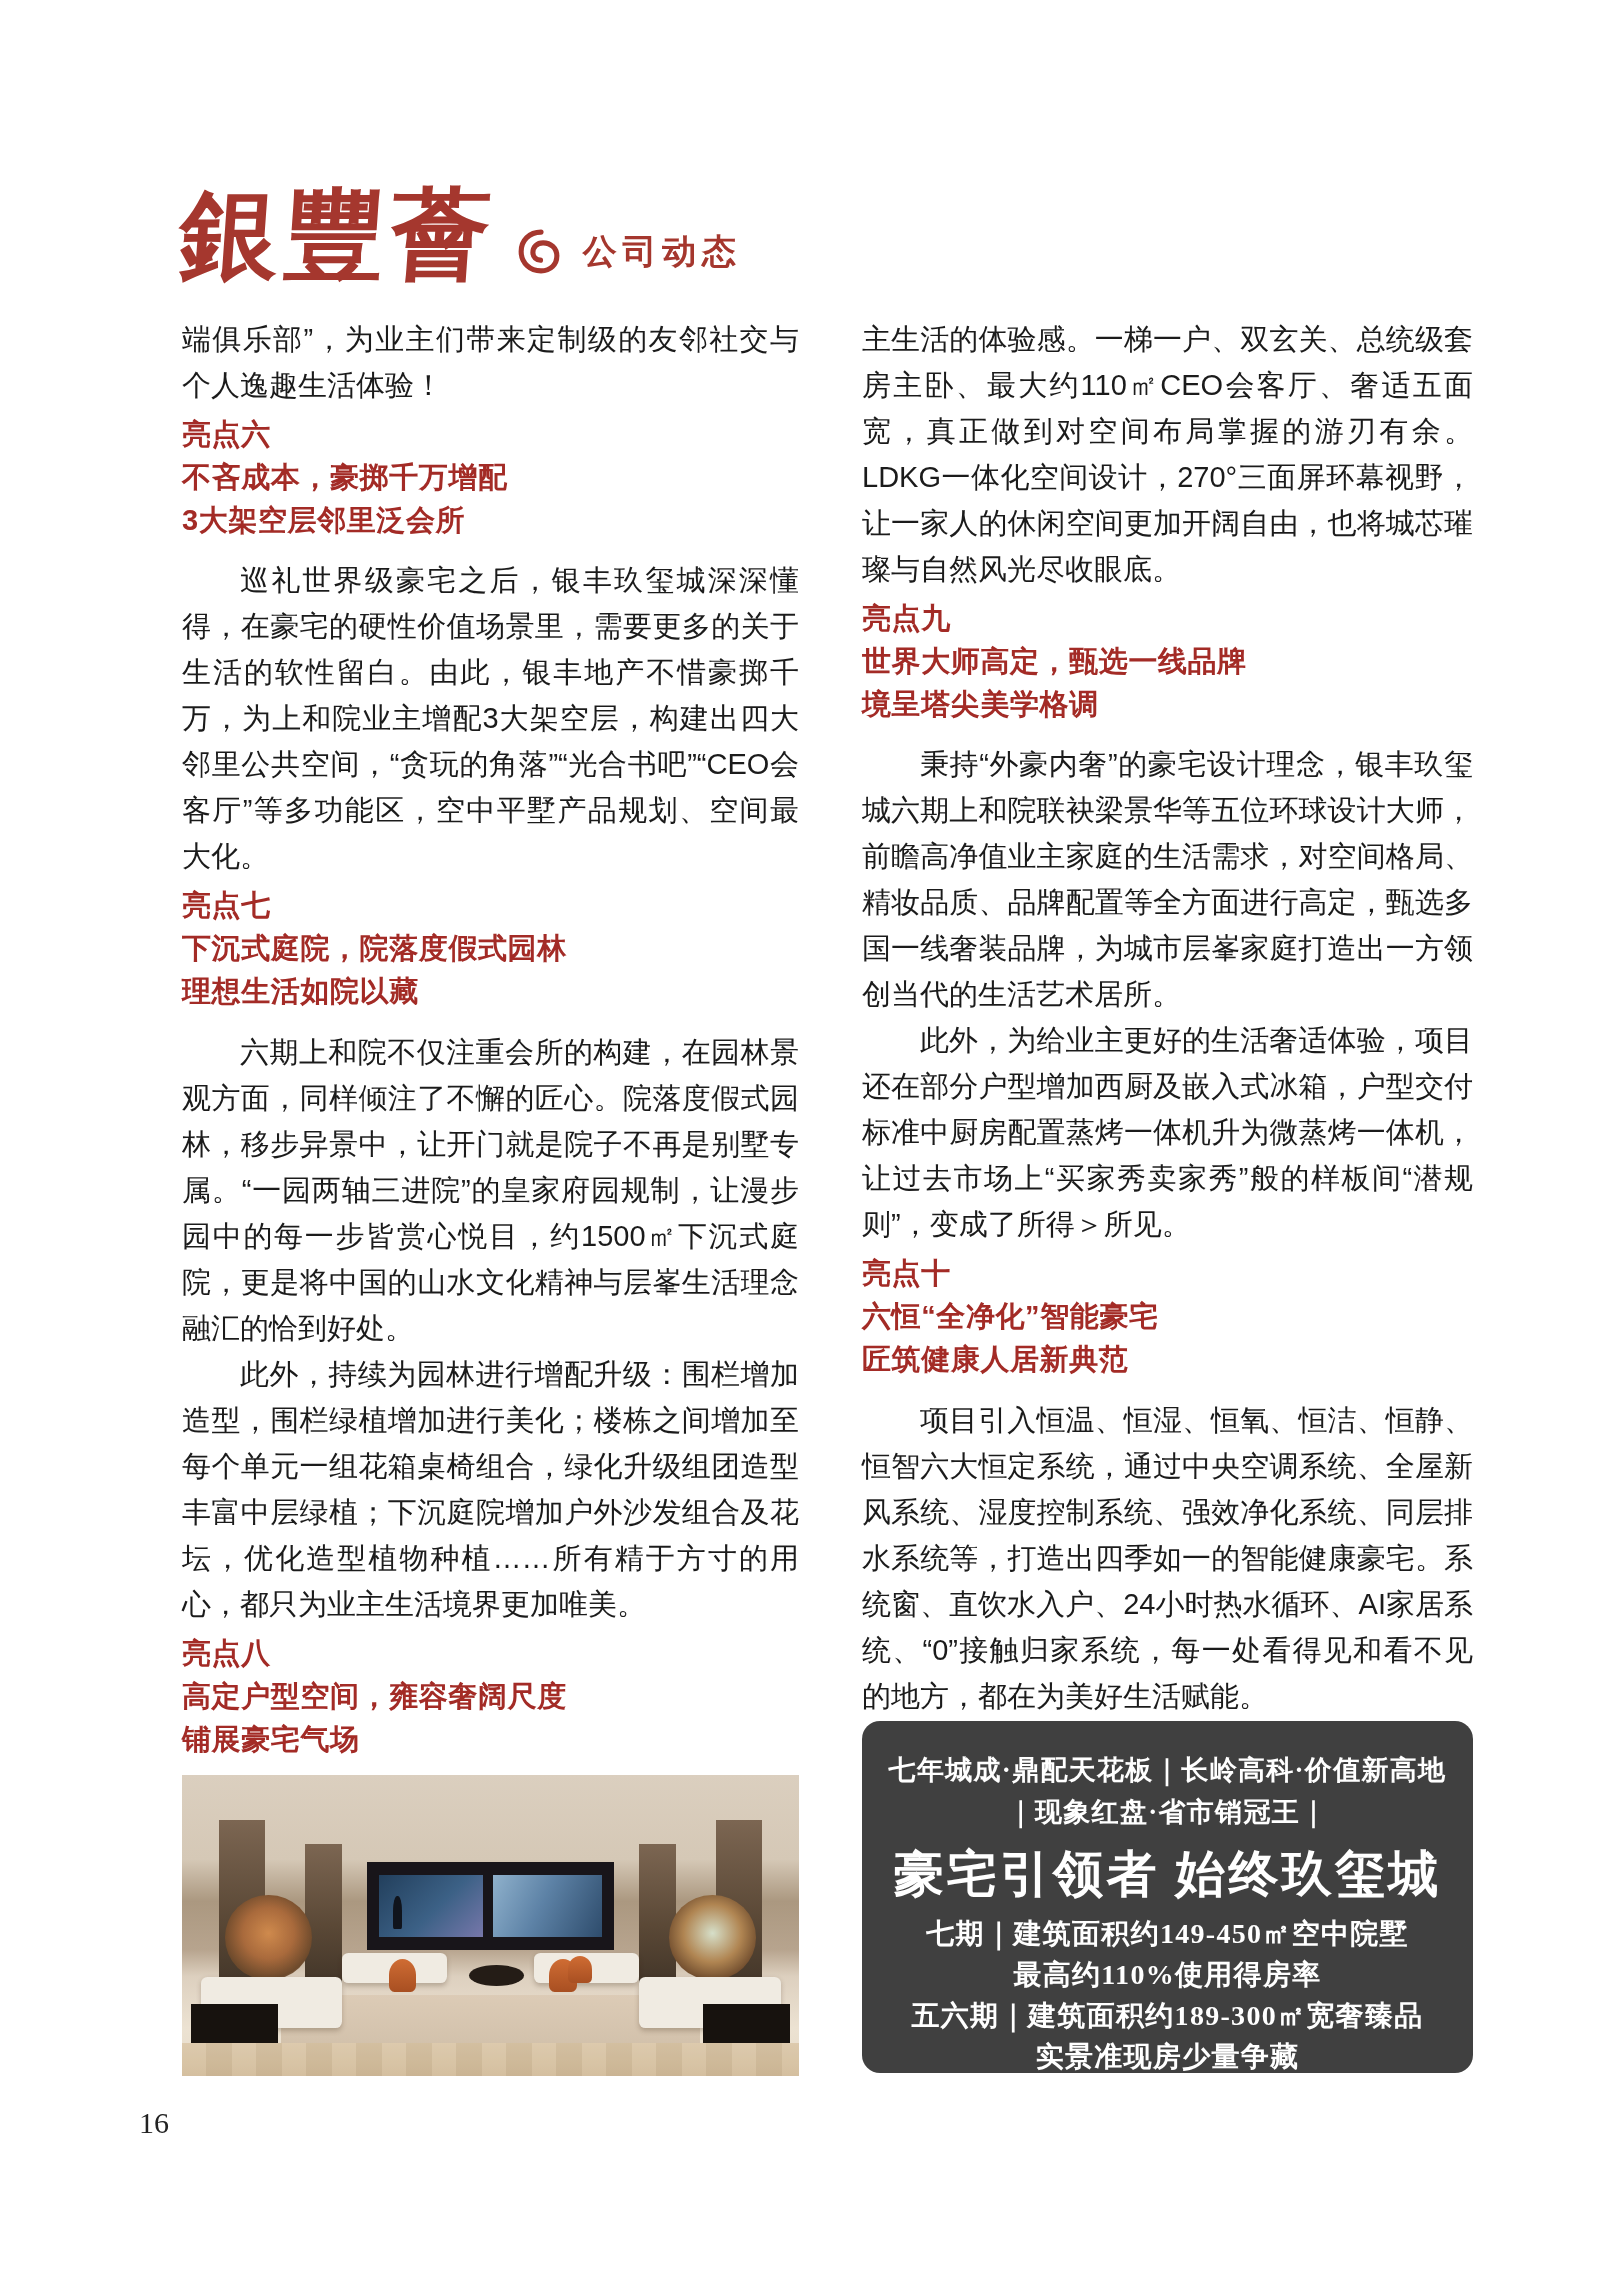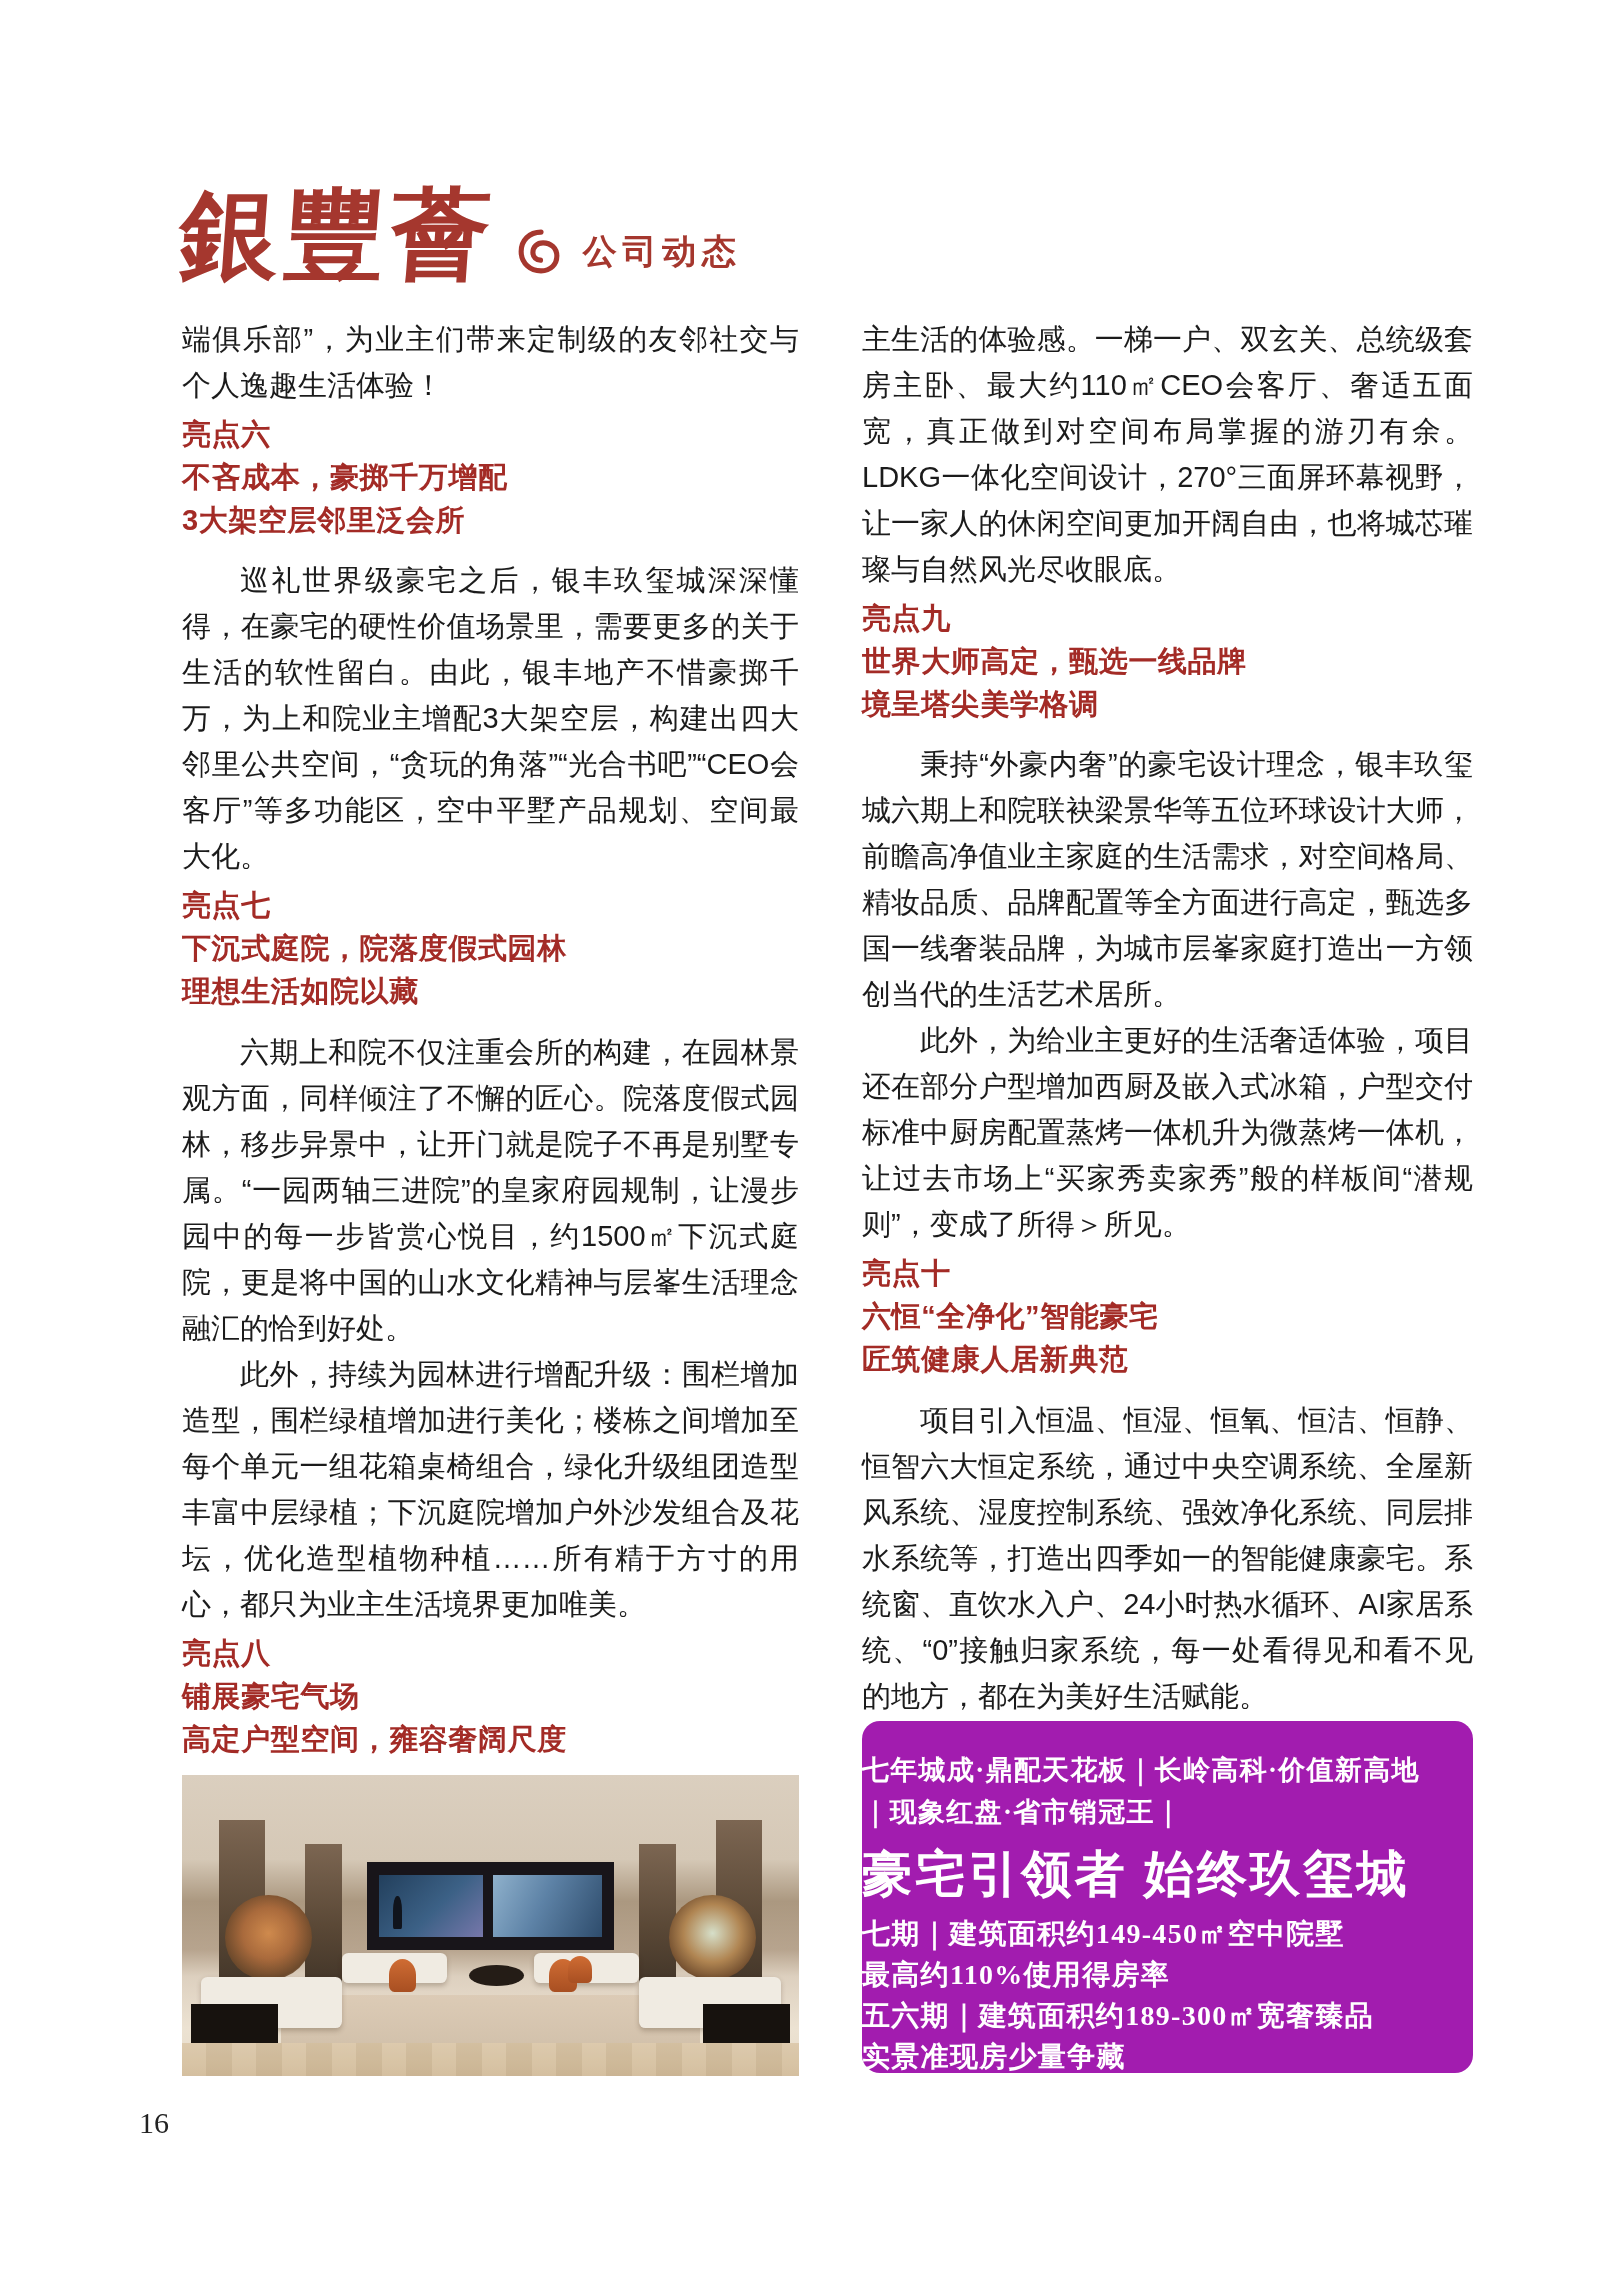--- a/index.html
+++ b/index.html
@@ -128,8 +128,8 @@
     <p class="para">此外，持续为园林进行增配升级：围栏增加造型，围栏绿植增加进行美化；楼栋之间增加至每个单元一组花箱桌椅组合，绿化升级组团造型丰富中层绿植；下沉庭院增加户外沙发组合及花坛，优化造型植物种植……所有精于方寸的用心，都只为业主生活境界更加唯美。</p>
     <div class="hblock">
       <div class="hline">亮点八</div>
+      <div class="hline">高定户型空间，雍容奢阔尺度</div>
       <div class="hline">铺展豪宅气场</div>
-      <div class="hline">高定户型空间，雍容奢阔尺度</div>
     </div>
     <p class="para">约149-300㎡空中平墅产品规划，最大化关照业</p>
   </div>

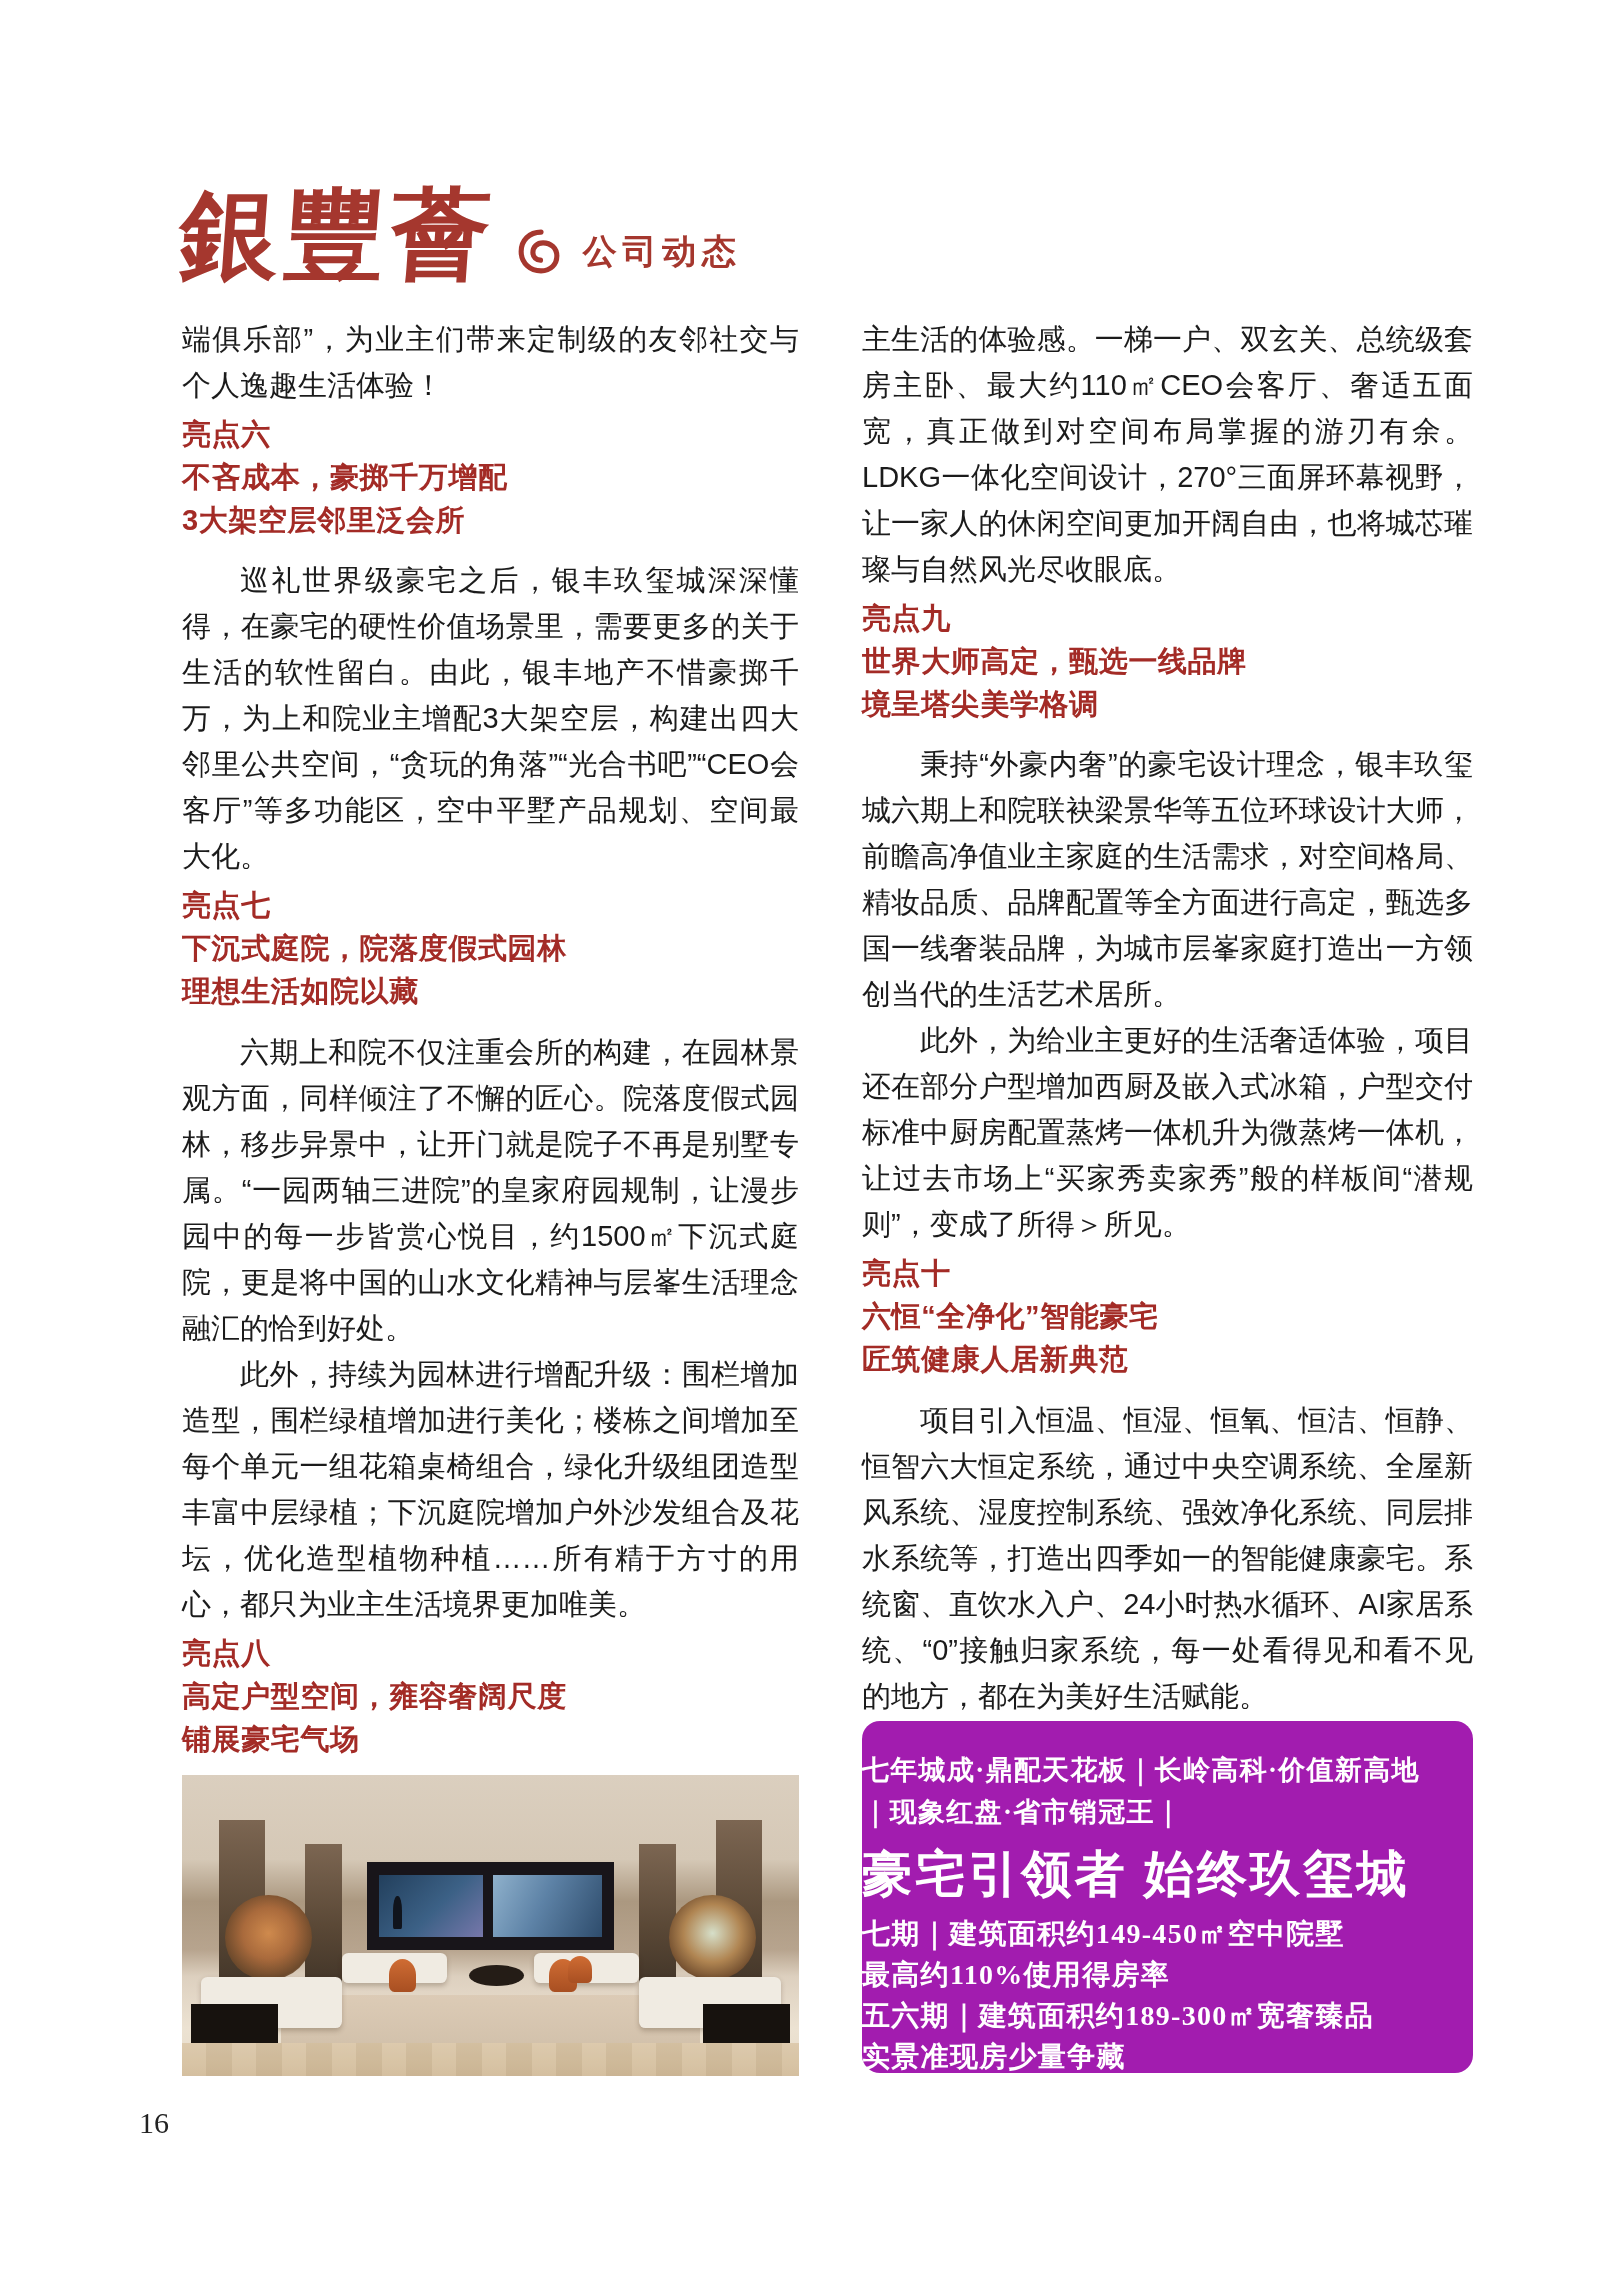--- a/index.html
+++ b/index.html
@@ -83,8 +83,8 @@
   
   .promo{
     position:absolute;left:862px;top:1721px;width:611px;height:352px;
-    background:#a21caf;border-radius:18px;
-    color:#ffffff;text-align:left;
+    background:#404040;border-radius:18px;
+    color:#ffffff;text-align:center;
     font-family:"Liberation Serif", serif;
   }
   .promo-tag{font-size:27px;line-height:42px;font-weight:600;letter-spacing:1.3px;}

